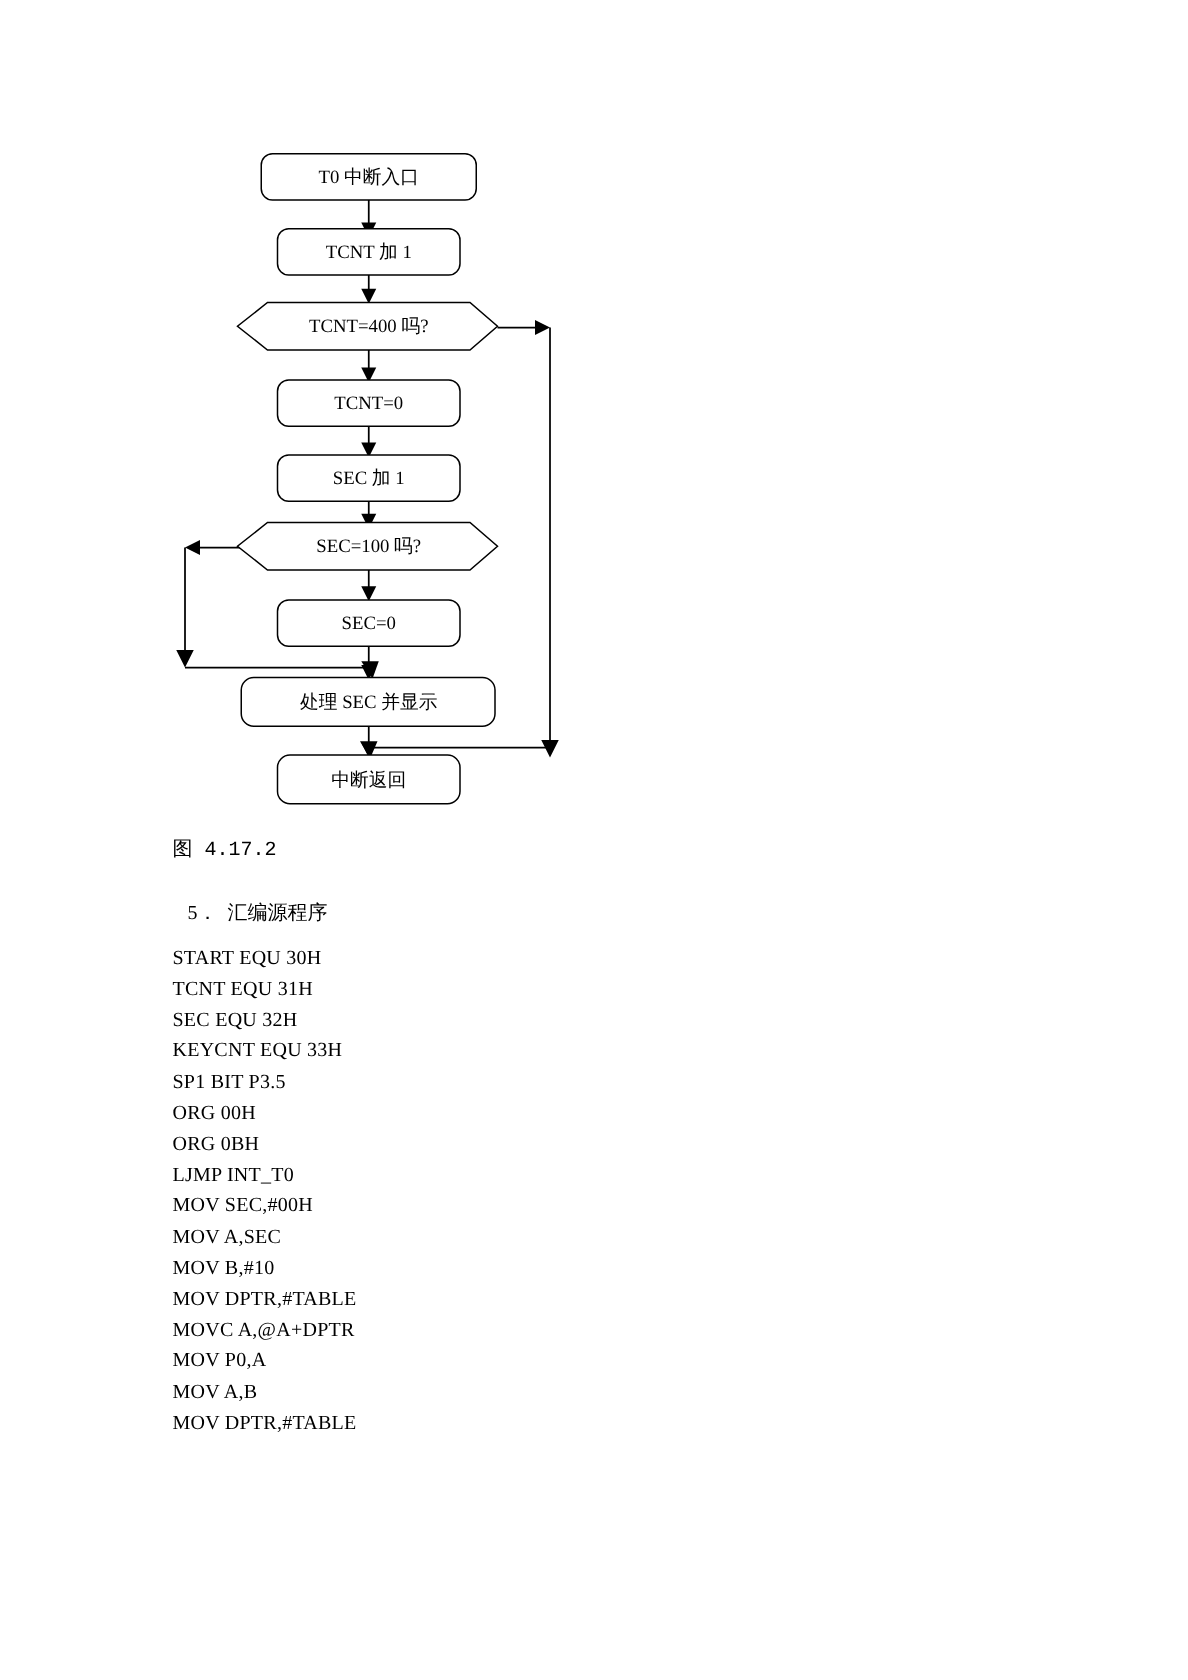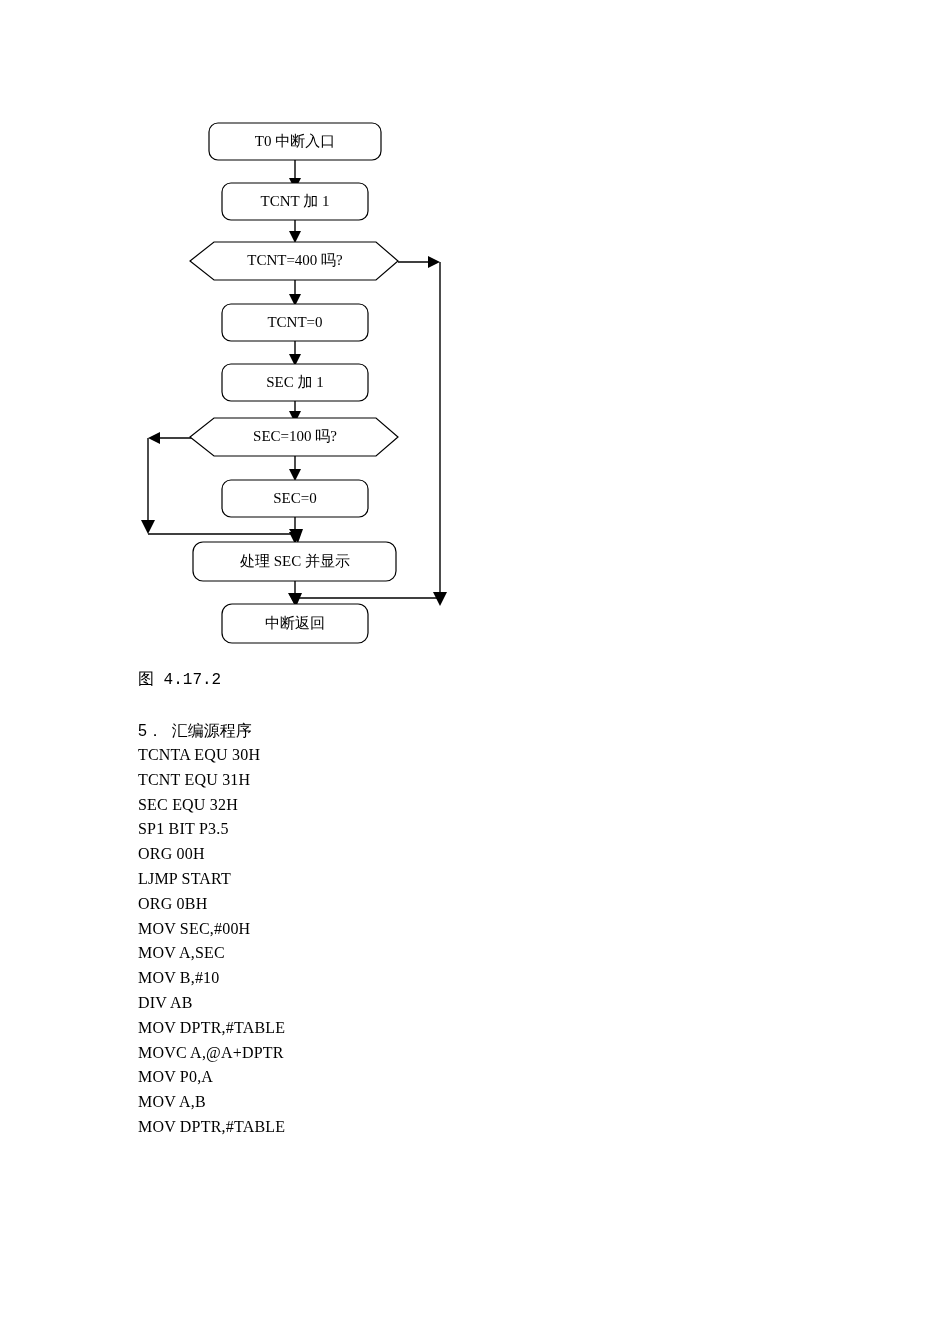--- a/index.html
+++ b/index.html
@@ -68,10 +68,10 @@
     white-space: pre;
   }
   .section-heading {
-    font-family: Liberation Sans, sans-serif;
+    font-family: Liberation Serif, serif;
     font-size: 16px;
     line-height: 25px;
-    margin: 0;
+    margin: 12px;
     white-space: pre;
   }
   .code-list {

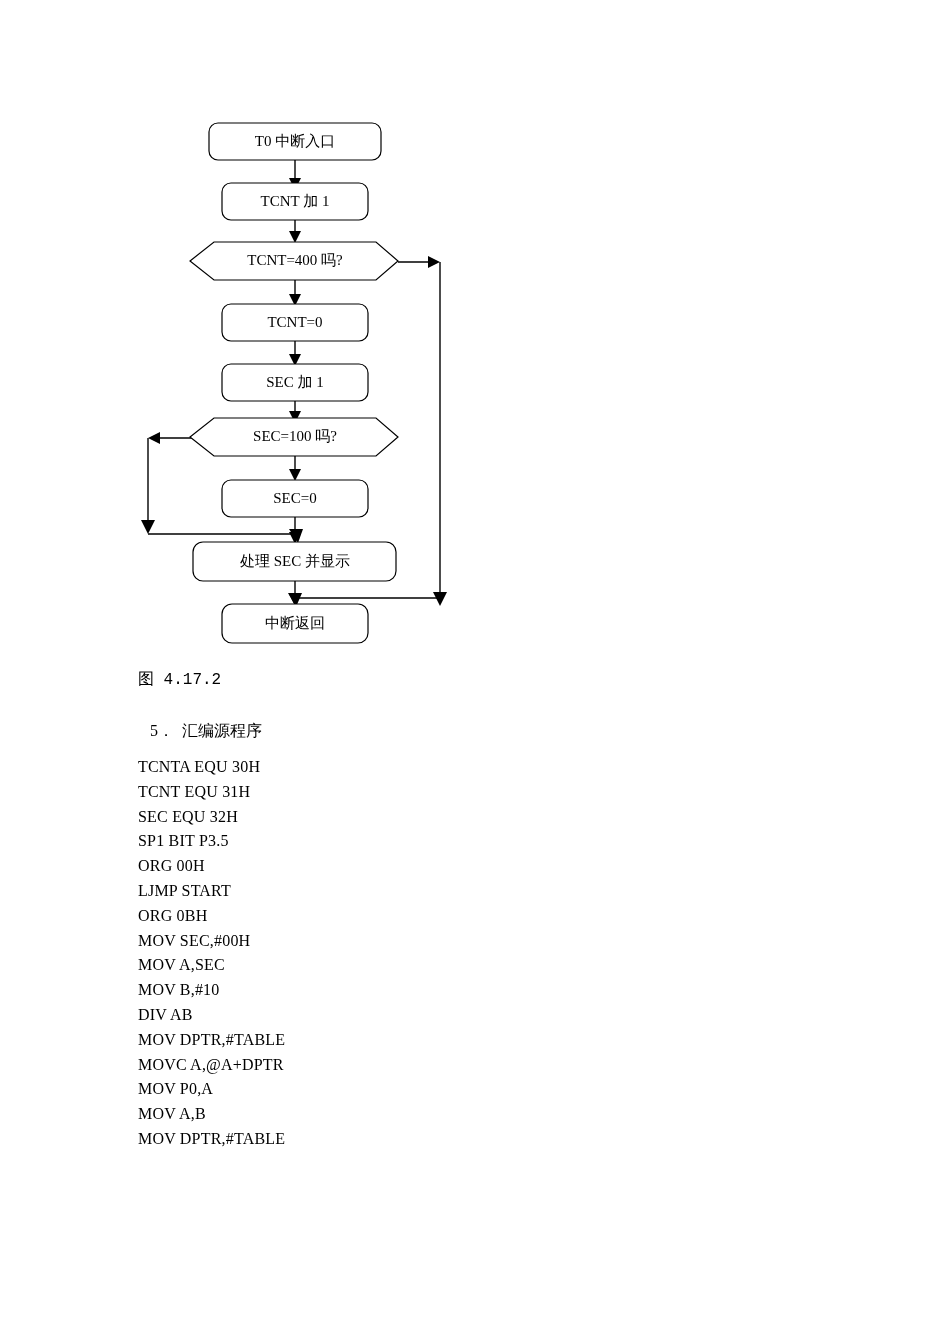--- a/index.html
+++ b/index.html
@@ -171,7 +171,7 @@
     <p class="section-heading">5．  汇编源程序</p>
 
     <ol class="code-list">
-      <li class="code-line">TCNTA EQU 30H</li>
+      <li class="code-line">START EQU 30H</li>
       <li class="code-line">TCNT EQU 31H</li>
       <li class="code-line">SEC EQU 32H</li>
       <li class="code-line">SP1 BIT P3.5</li>

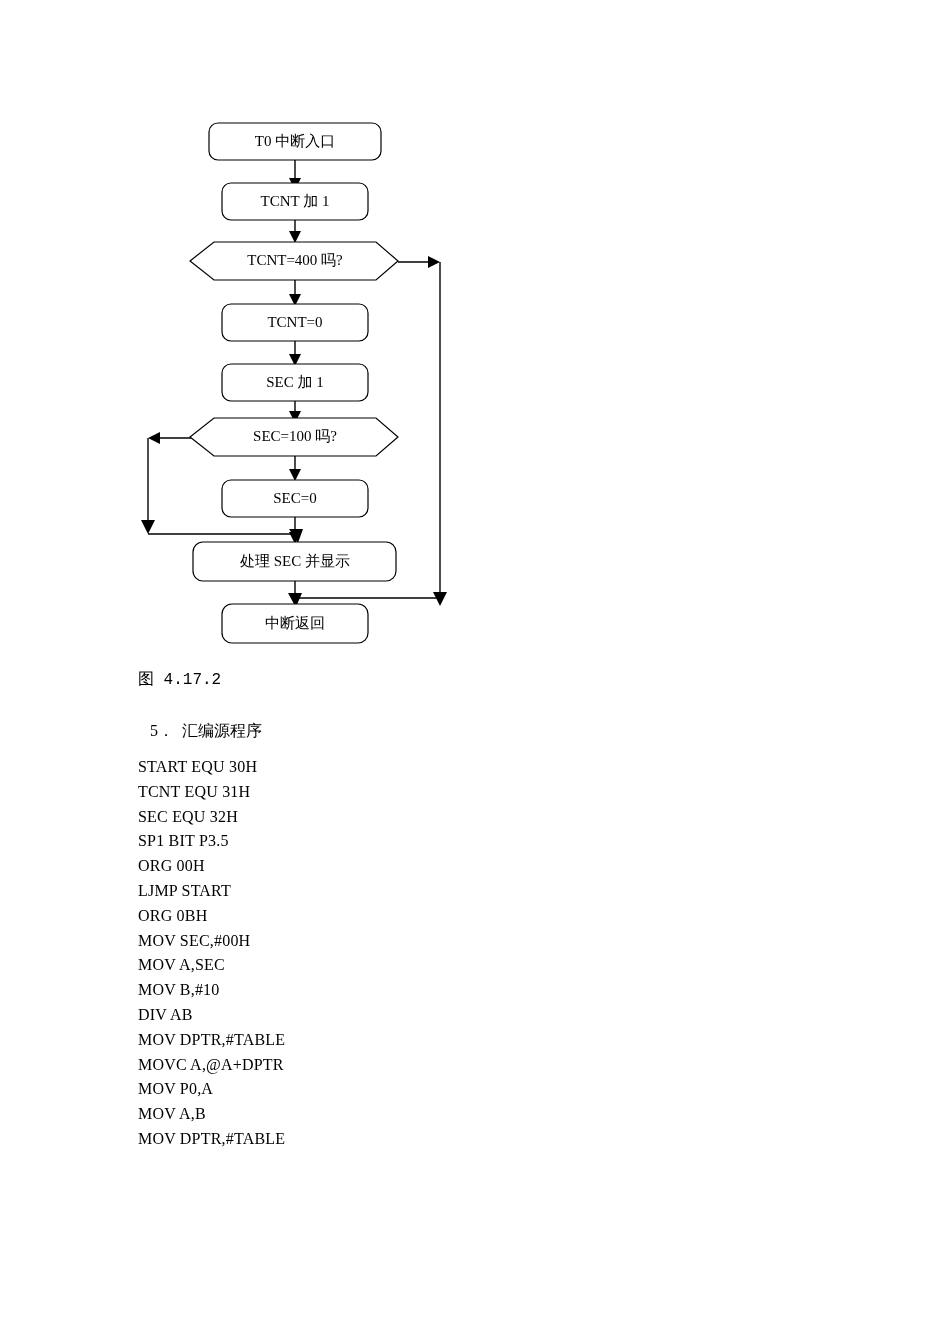--- a/index.html
+++ b/index.html
@@ -174,6 +174,7 @@
       <li class="code-line">START EQU 30H</li>
       <li class="code-line">TCNT EQU 31H</li>
       <li class="code-line">SEC EQU 32H</li>
+      <li class="code-line">KEYCNT EQU 33H</li>
       <li class="code-line">SP1 BIT P3.5</li>
       <li class="code-line">ORG 00H</li>
       <li class="code-line">LJMP START</li>

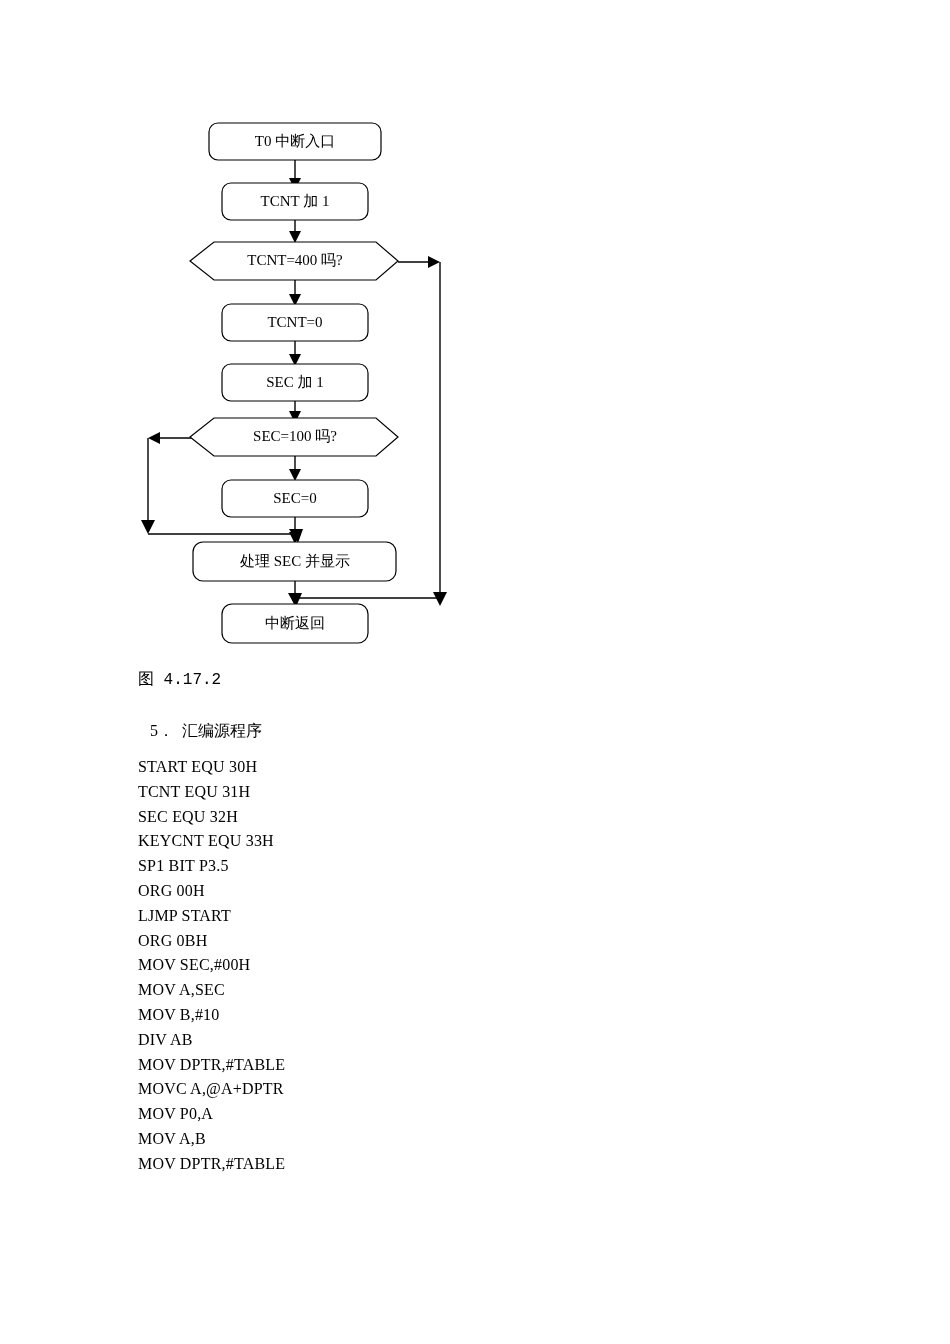--- a/index.html
+++ b/index.html
@@ -177,7 +177,6 @@
       <li class="code-line">KEYCNT EQU 33H</li>
       <li class="code-line">SP1 BIT P3.5</li>
       <li class="code-line">ORG 00H</li>
-      <li class="code-line">LJMP START</li>
       <li class="code-line">ORG 0BH</li>
       <li class="code-line">MOV SEC,#00H</li>
       <li class="code-line">MOV A,SEC</li>

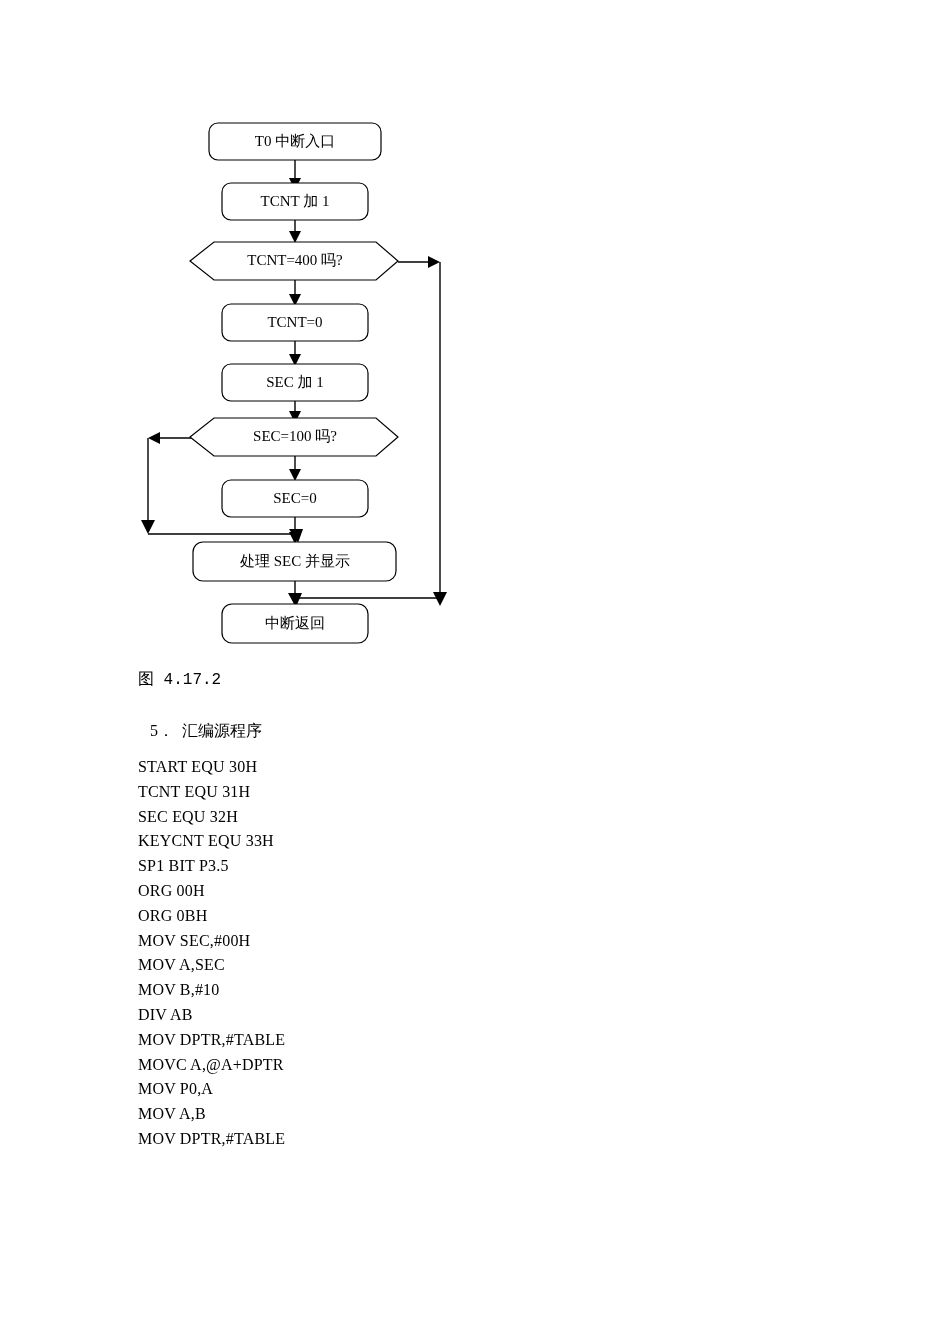--- a/index.html
+++ b/index.html
@@ -178,6 +178,7 @@
       <li class="code-line">SP1 BIT P3.5</li>
       <li class="code-line">ORG 00H</li>
       <li class="code-line">ORG 0BH</li>
+      <li class="code-line">LJMP INT_T0</li>
       <li class="code-line">MOV SEC,#00H</li>
       <li class="code-line">MOV A,SEC</li>
       <li class="code-line">MOV B,#10</li>

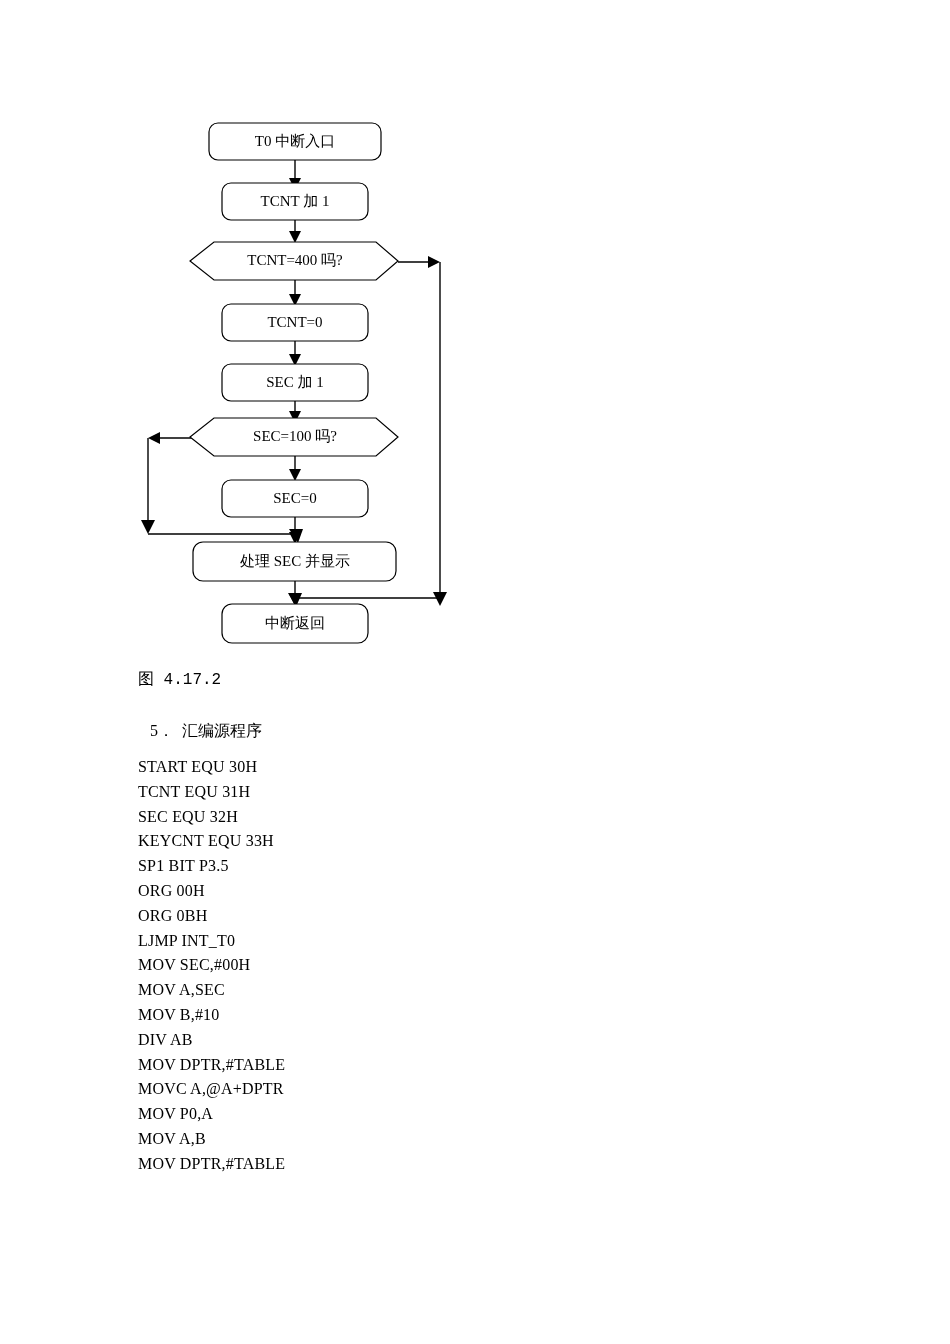--- a/index.html
+++ b/index.html
@@ -182,7 +182,6 @@
       <li class="code-line">MOV SEC,#00H</li>
       <li class="code-line">MOV A,SEC</li>
       <li class="code-line">MOV B,#10</li>
-      <li class="code-line">DIV AB</li>
       <li class="code-line">MOV DPTR,#TABLE</li>
       <li class="code-line">MOVC A,@A+DPTR</li>
       <li class="code-line">MOV P0,A</li>

